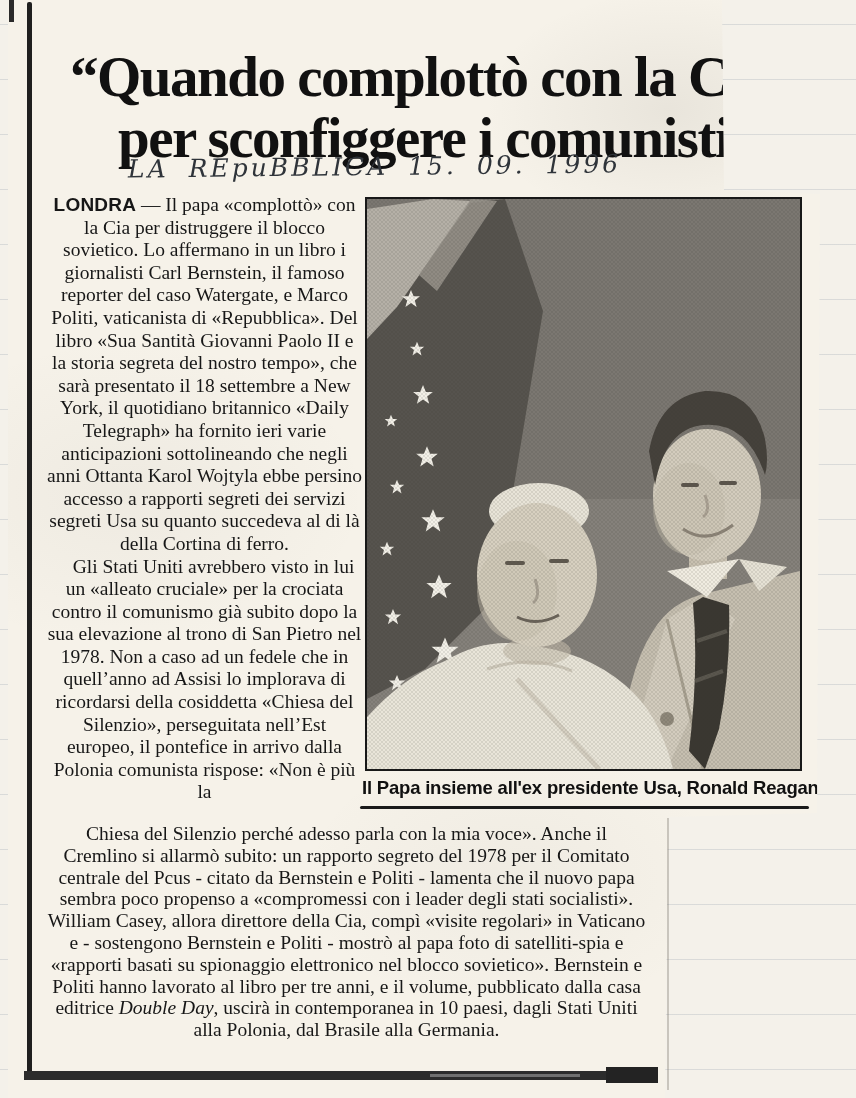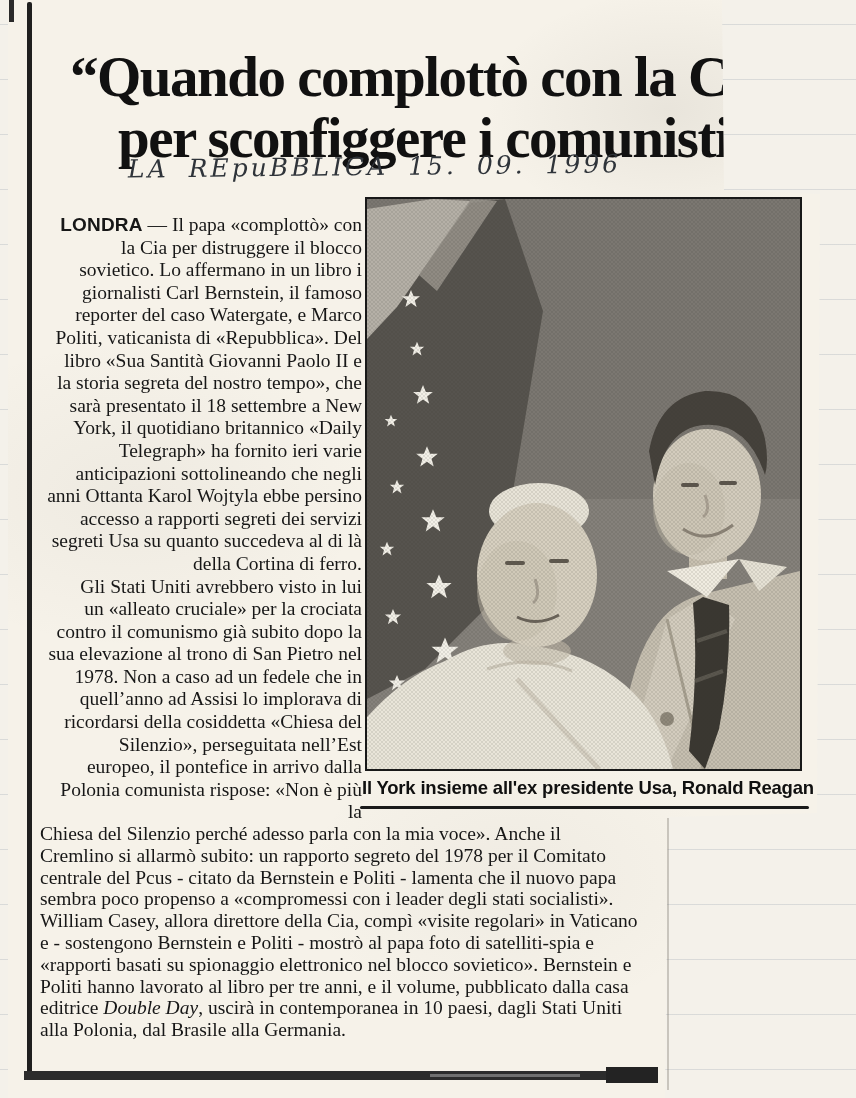--- a/index.html
+++ b/index.html
@@ -29,7 +29,7 @@
                font:italic 25px/28px "DejaVu Serif",serif;letter-spacing:3px;word-spacing:9px;
                color:#2f343a;transform:rotate(-.6deg);white-space:nowrap;}
   .column{position:absolute;left:47px;top:194px;width:315px;height:644px;overflow:hidden;
-          font:19.5px/22.6px "Liberation Serif",serif;color:#171717;text-align:right;margin-top:20px;}
+          font:19.5px/22.6px "Liberation Serif",serif;color:#171717;text-align:center;}
   .column p{margin:0;}
   .column p+p{text-indent:18px;}
   .dateline{font-family:"Liberation Sans",sans-serif;font-weight:700;font-size:19px;letter-spacing:.2px;}

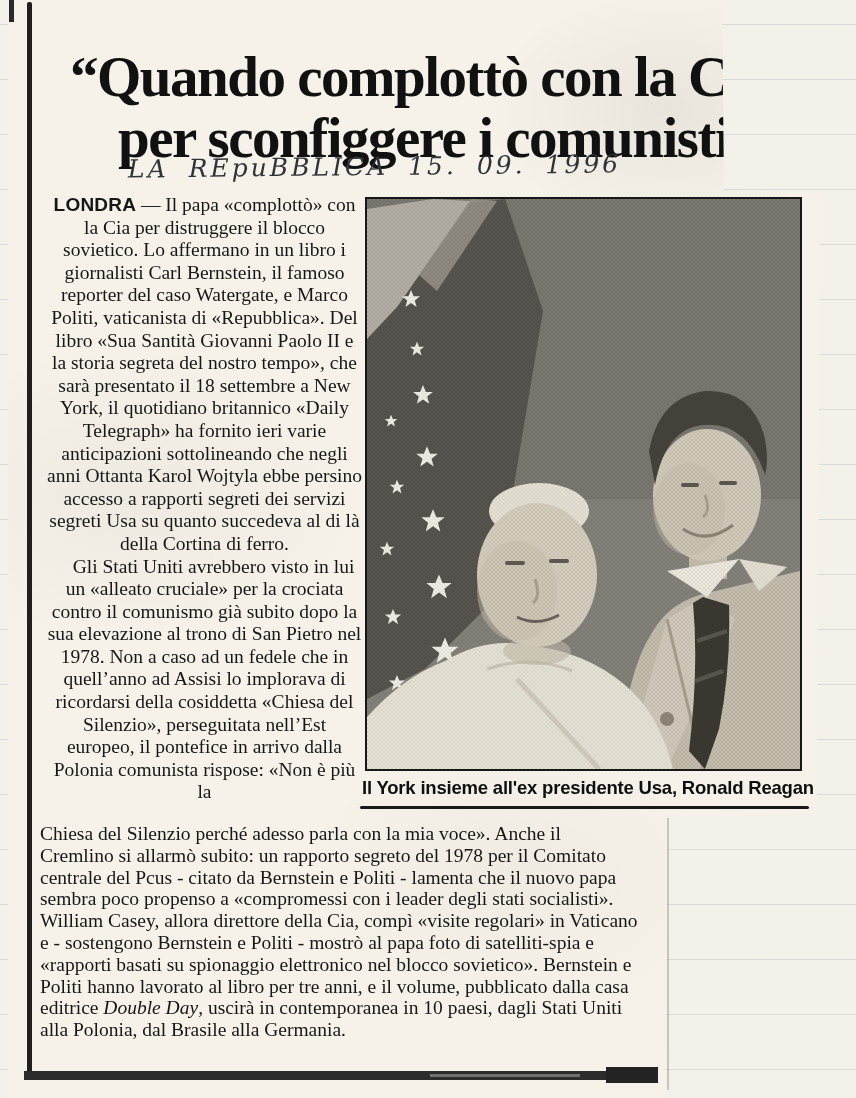--- a/index.html
+++ b/index.html
@@ -148,7 +148,7 @@
       </svg>
     </div>
 
-    <div class="caption">Il York insieme all'ex presidente Usa, Ronald Reagan</div>
+    <div class="caption">Il Papa insieme all'ex presidente Usa, Ronald Reagan</div>
     <div class="caption-rule"></div>
 
     <p class="bottom-text" style="margin:0;"><span>Chiesa del Silenzio perché adesso parla con la mia voce». Anche il Cremlino si allarmò subito: un rapporto segreto del 1978 per il Comitato centrale del Pcus - citato da Bernstein e Politi - lamenta che il nuovo papa sembra poco propenso a «compromessi con i leader degli stati socialisti». William Casey, allora direttore della Cia, compì «visite regolari» in Vaticano e - sostengono Bernstein e Politi - mostrò al papa foto di satelliti-spia e «rapporti basati su spionaggio elettronico nel blocco sovietico». Bernstein e Politi hanno lavorato al libro per tre anni, e il volume, pubblicato dalla casa editrice </span><span class="it">Double Day</span><span>, uscirà in contemporanea in 10 paesi, dagli Stati Uniti alla Polonia, dal Brasile alla Germania.</span></p>

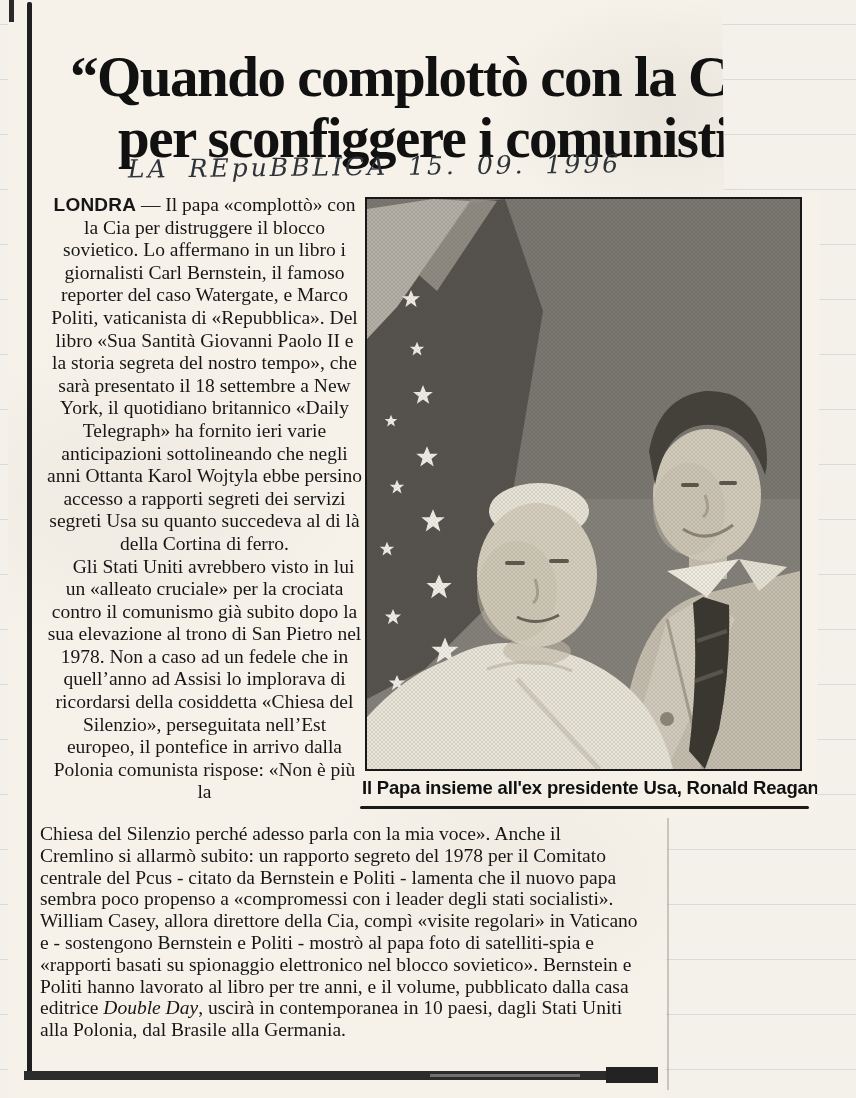--- a/index.html
+++ b/index.html
@@ -39,8 +39,8 @@
   .caption{position:absolute;left:362px;top:777px;width:445px;
            font:700 18.5px/21px "Liberation Sans",sans-serif;letter-spacing:-.2px;color:#101010;white-space:nowrap;}
   .caption-rule{position:absolute;left:360px;top:806px;width:449px;height:3px;background:#1a1a1a;border-radius:2px;}
-  .bottom-text{position:absolute;left:40px;top:823px;width:599px;
-               font:19.5px/21.8px "Liberation Serif",serif;color:#171717;}
+  .bottom-text{position:absolute;left:47px;top:823px;width:599px;
+               font:19.5px/21.8px "Liberation Serif",serif;color:#171717;text-align:center;}
   .bottom-text .it{font-style:italic;}
   .bar-main{position:absolute;left:24px;top:1071px;width:592px;height:9px;background:#2c2c2c;}
   .bar-streak{position:absolute;left:430px;top:1074px;width:150px;height:3px;background:#7d7d7d;opacity:.85;}

